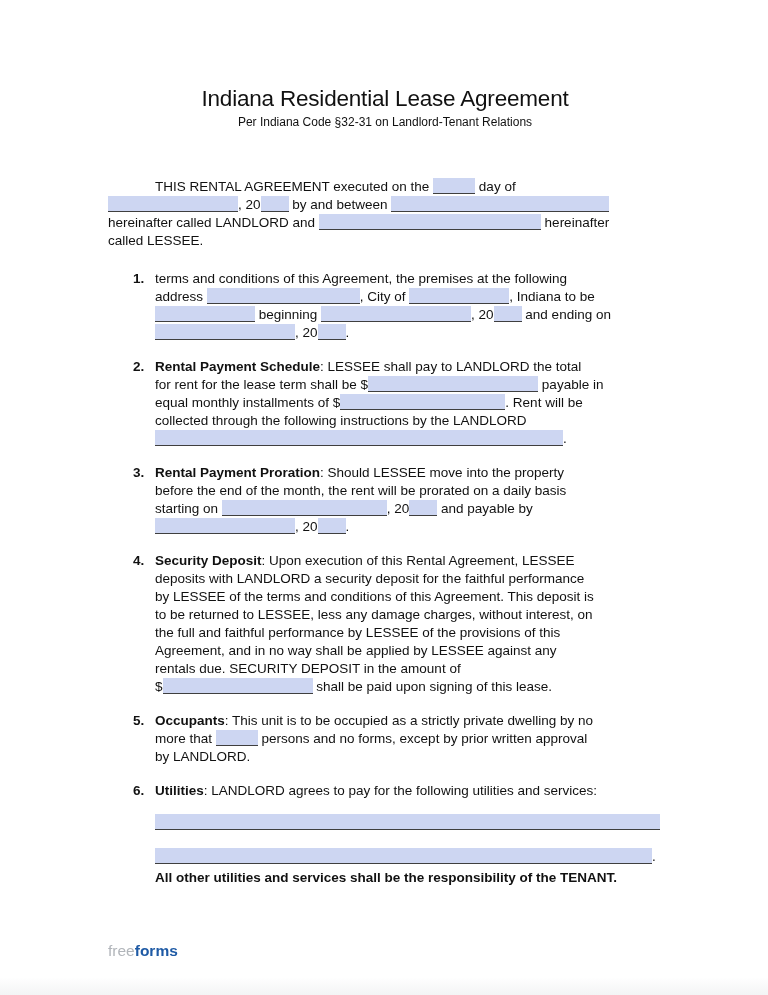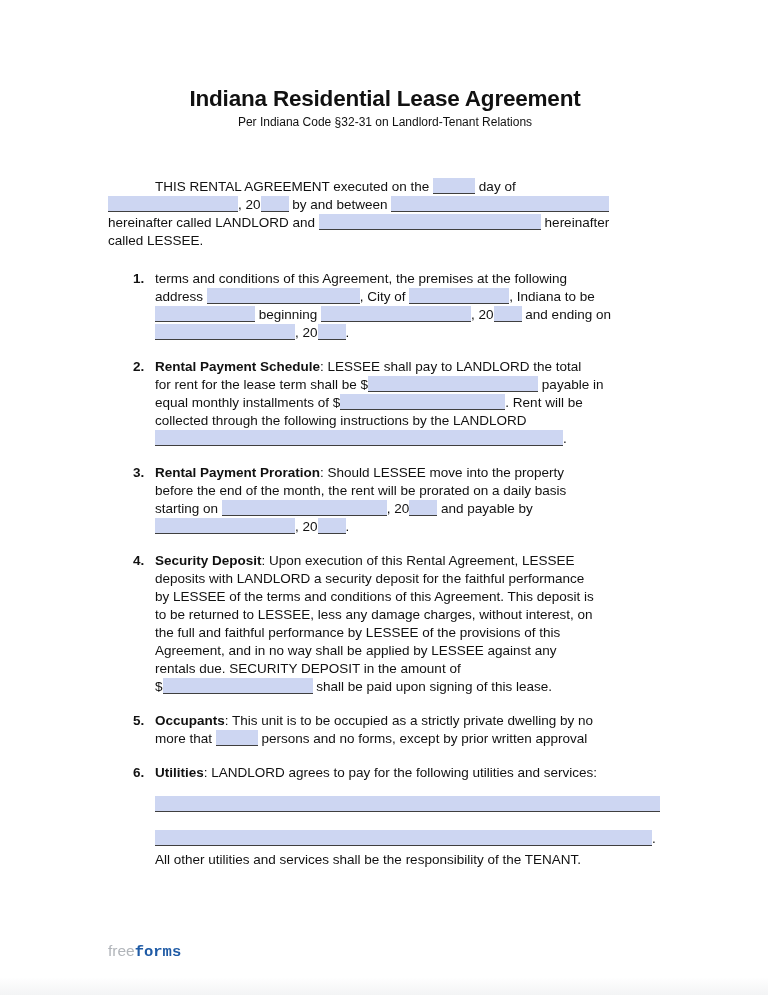--- a/index.html
+++ b/index.html
@@ -8,7 +8,7 @@
     font-family:"Liberation Sans","DejaVu Sans",sans-serif;color:var(--text-color,#111);
   }
   .content{position:absolute;left:108px;top:86px;width:554px;}
-  .doc-title{margin:0;text-align:center;font-size:22.5px;line-height:26px;font-weight:700;letter-spacing:-0.2px;}
+  .doc-title{margin:0;text-align:center;font-size:22.5px;line-height:26px;font-weight:400;letter-spacing:-0.2px;}
   .doc-subtitle{text-align:center;font-size:12px;line-height:15px;margin-top:3px;}
   .para{font-size:13.5px;line-height:18px;}
   .tline{white-space:nowrap;}

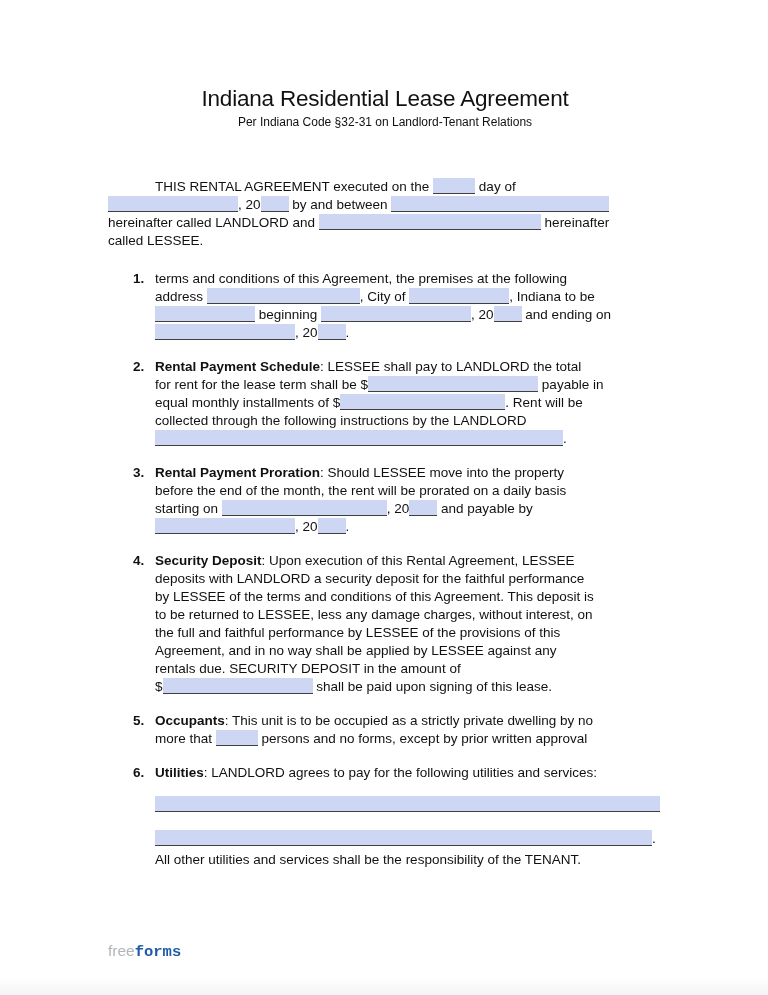--- a/index.html
+++ b/index.html
@@ -95,6 +95,7 @@
       <div class="sbody para">
           <div class="tline"><span class="bold">Occupants</span><span>: This unit is to be occupied as a strictly private dwelling by no</span></div>
           <div class="tline"><span>more that </span><span class="blank" style="width: 42px;"></span><span> persons and no forms, except by prior written approval</span></div>
+          <div class="tline"><span>by LANDLORD.</span></div>
         </div>
     </div>
 

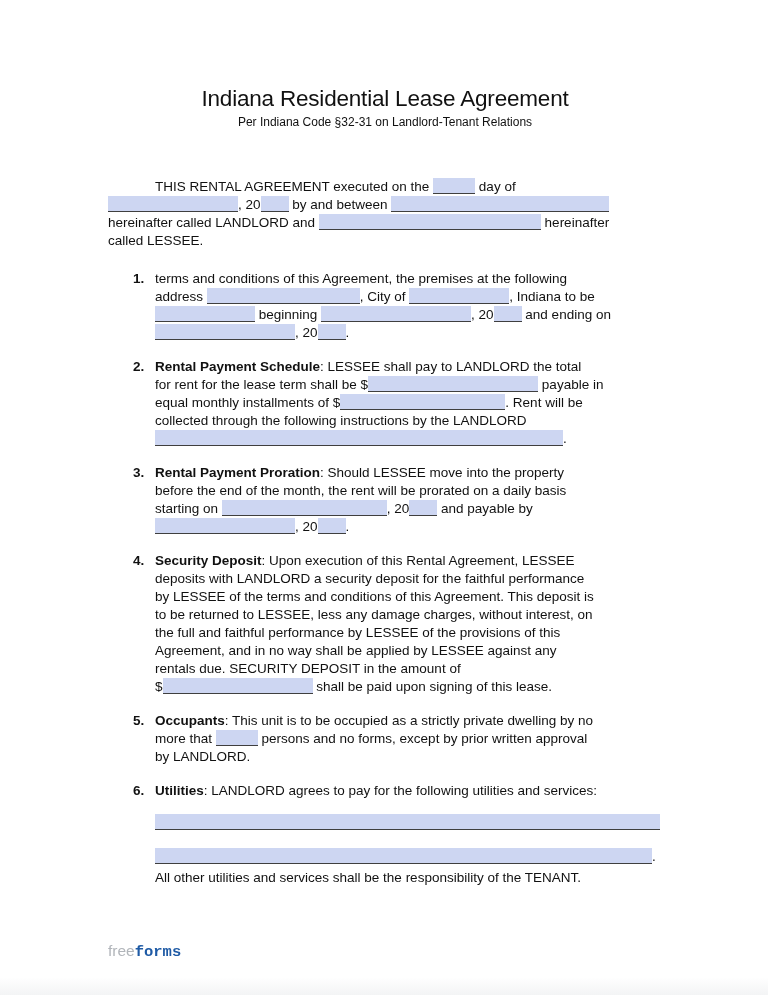--- a/index.html
+++ b/index.html
@@ -105,7 +105,7 @@
           <div class="tline"><span class="bold">Utilities</span><span>: LANDLORD agrees to pay for the following utilities and services:</span></div>
           <div class="tline" style="margin-top: 14px;"><span class="blank" style="width: 505px;"></span></div>
           <div class="tline" style="margin-top: 16px;"><span class="blank" style="width: 497px;"></span><span>.</span></div>
-          <div class="tline" style="margin-top: 3px;"><span>All other utilities and services shall be the responsibility of the TENANT.</span></div>
+          <div class="tline" style="margin-top: 3px; font-weight: bold;"><span>All other utilities and services shall be the responsibility of the TENANT.</span></div>
         </div>
     </div>
 

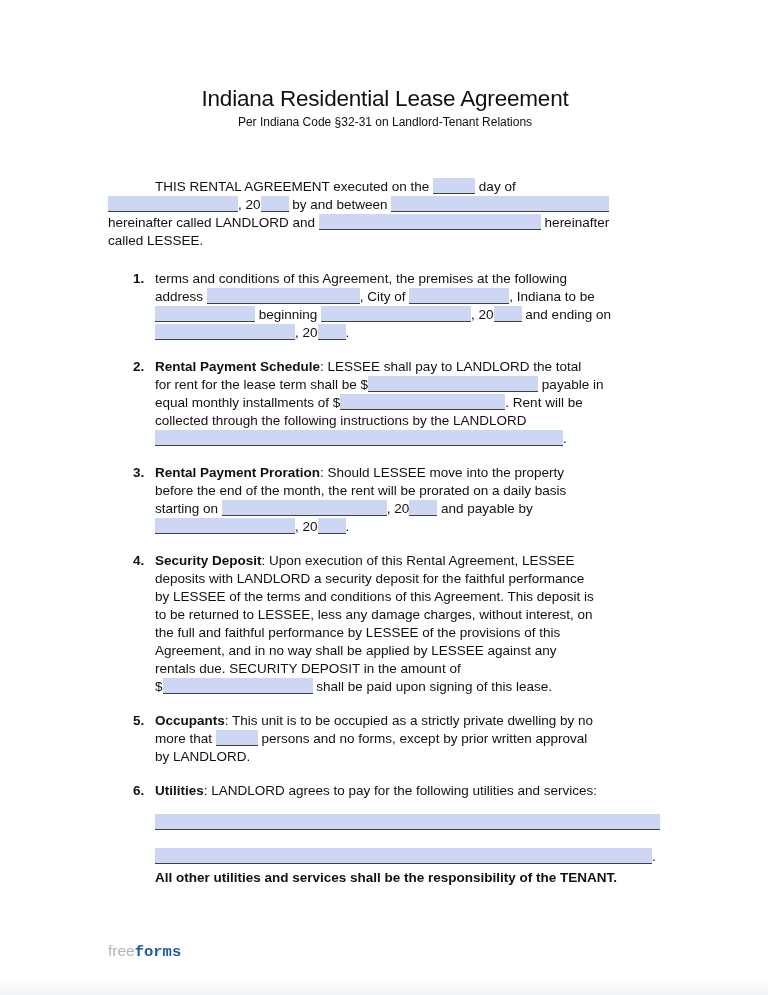--- a/index.html
+++ b/index.html
@@ -25,7 +25,7 @@
   .bold{font-weight:700;}
   .footer{position:absolute;left:108px;top:941px;font-size:15.5px;line-height:19px;}
   .brand-free{color:var(--brand-gray,#b1b5ba);font-weight:400;}
-  .brand-forms{color:var(--brand-blue,#1e5aa5);font-weight:700;font-family:Liberation Mono, monospace;}
+  .brand-forms{color:var(--brand-blue,#1e5aa5);font-weight:700;}
   .page-edge{position:absolute;left:0;bottom:0;width:768px;height:18px;
     background:linear-gradient(#ffffff,#f3f4f5);}
 </style>

